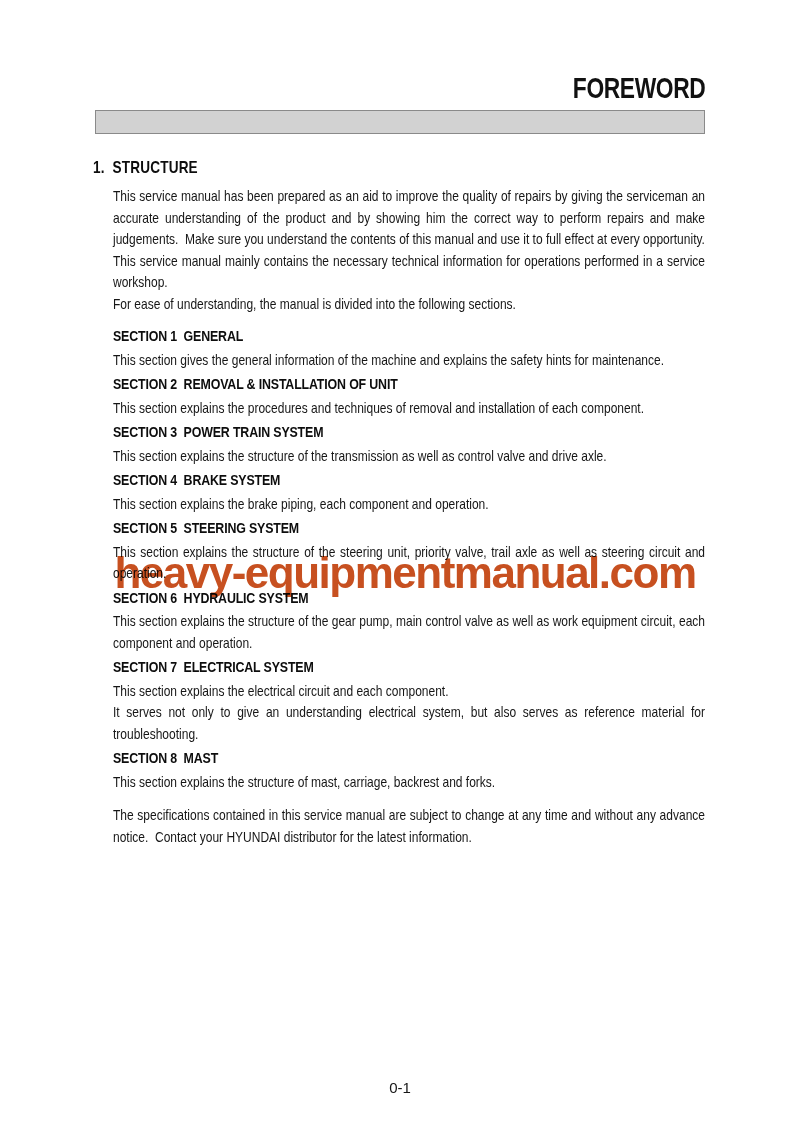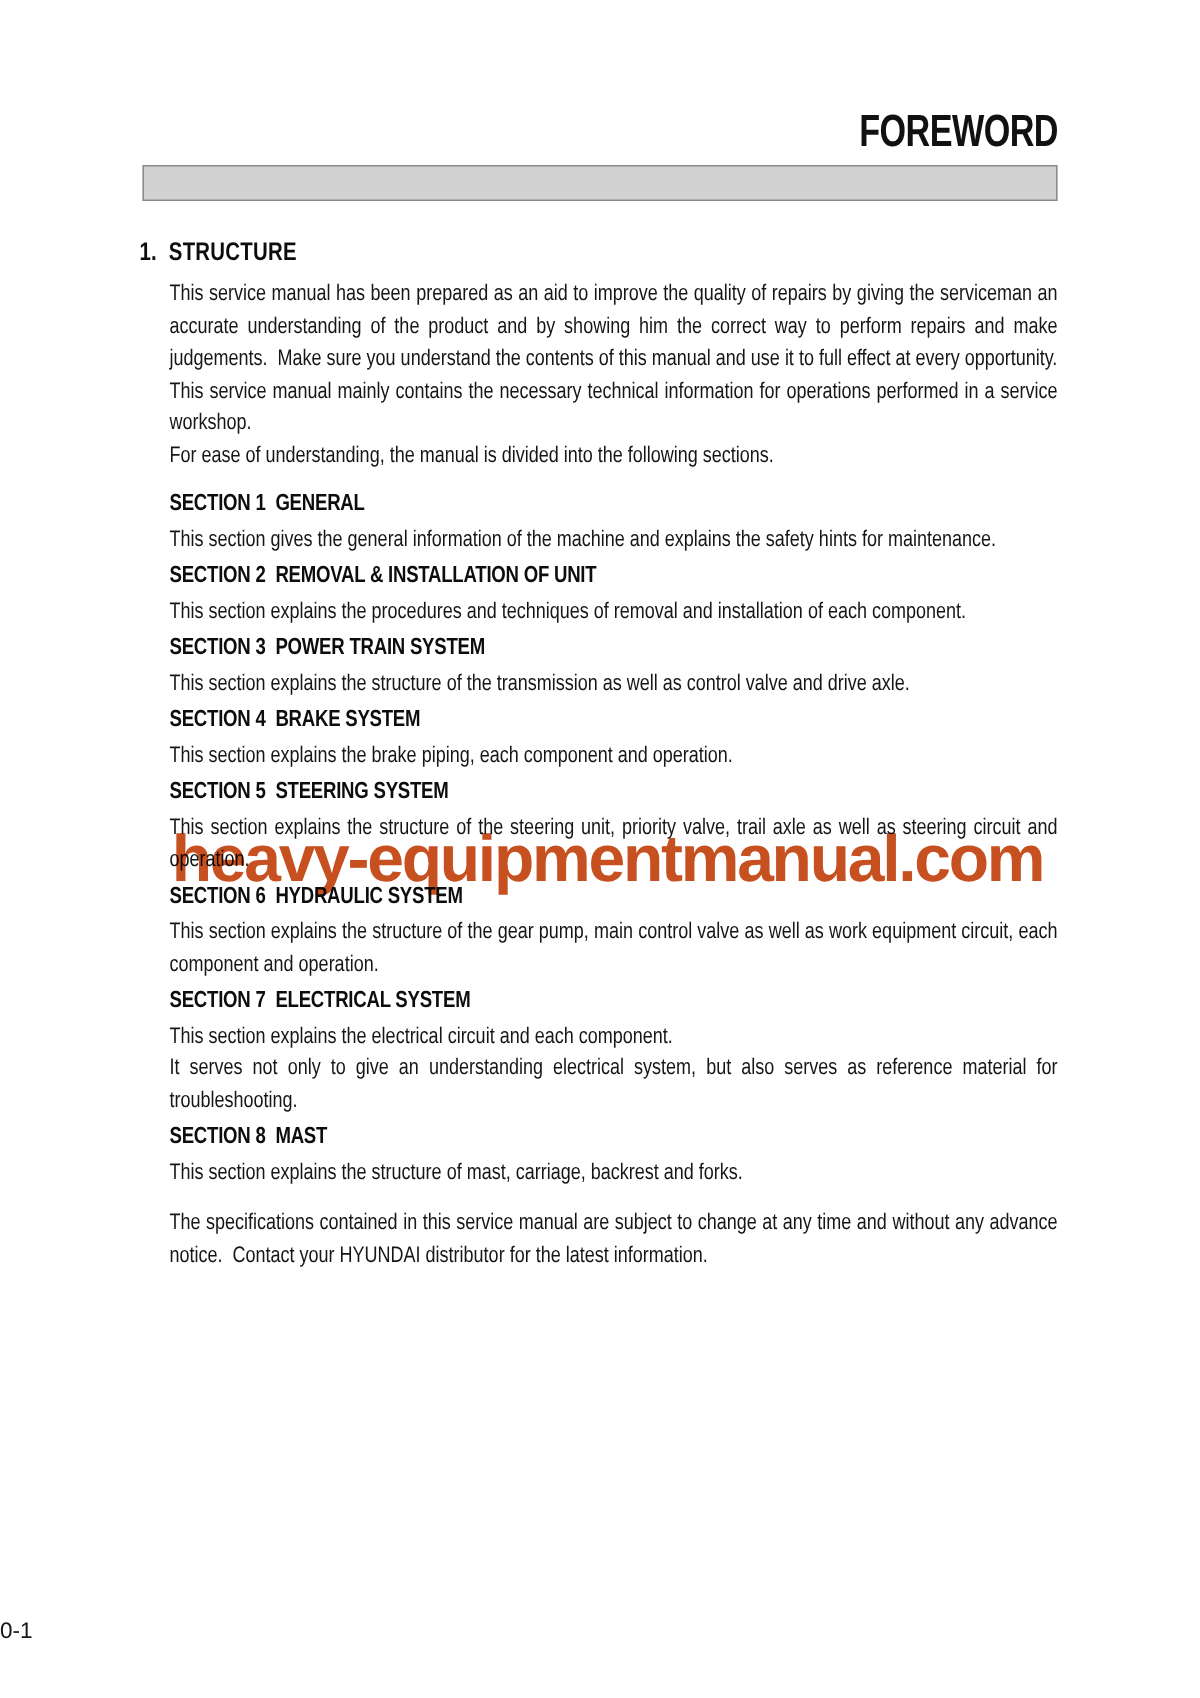--- a/index.html
+++ b/index.html
@@ -40,7 +40,7 @@
     color:#c2410c;mix-blend-mode:multiply;opacity:0.92;white-space:nowrap;
   }
   .page-num{
-    position:absolute;top:1063px;left:0;width:100%;
+    position:absolute;top:1063px;left:0;width:100%;text-align:center;
     font-size:15px;color:#161616;
   }
 </style>

